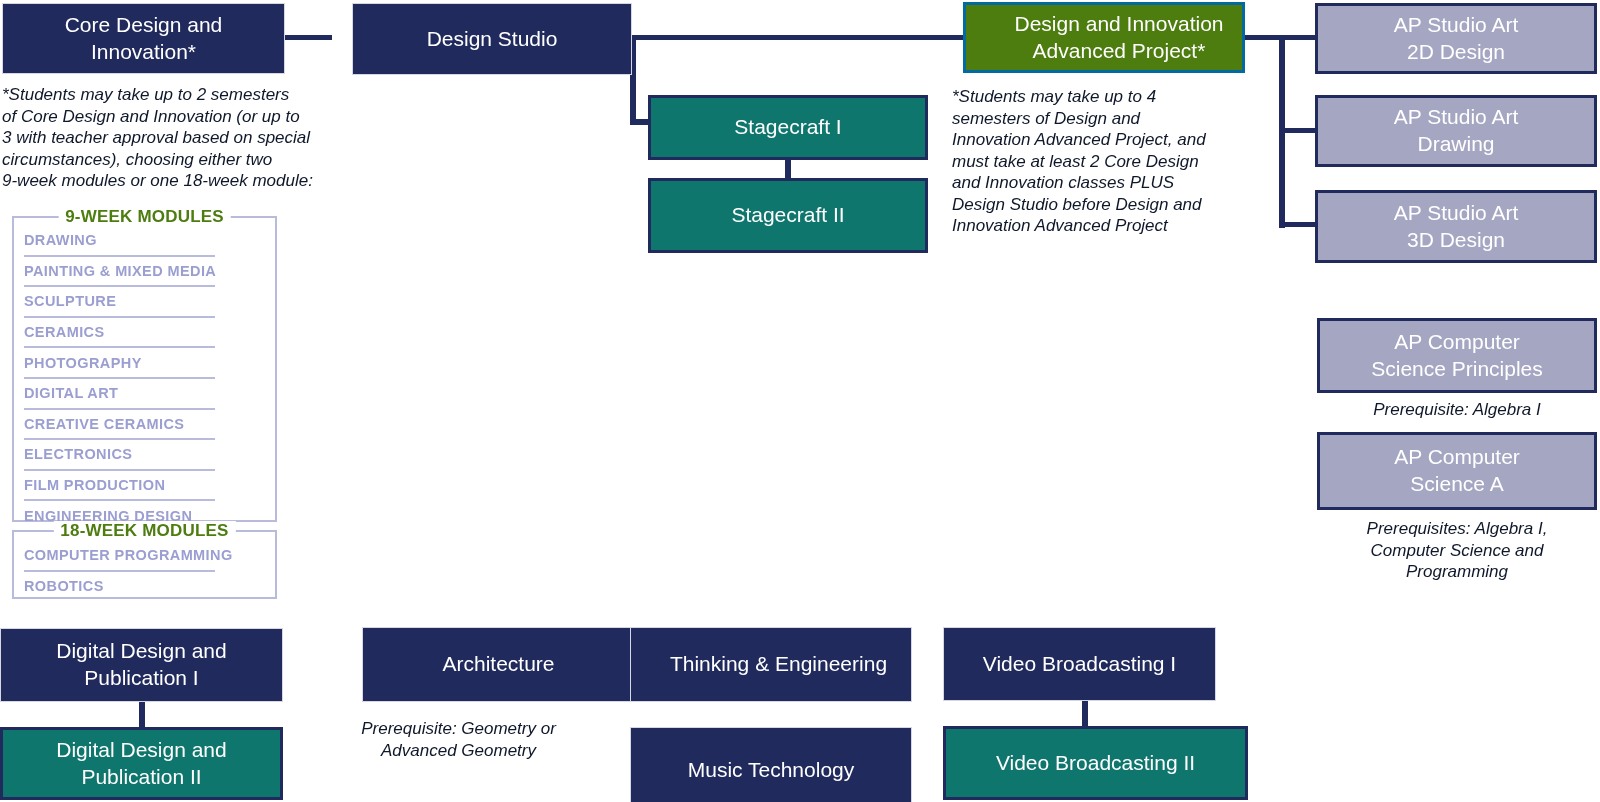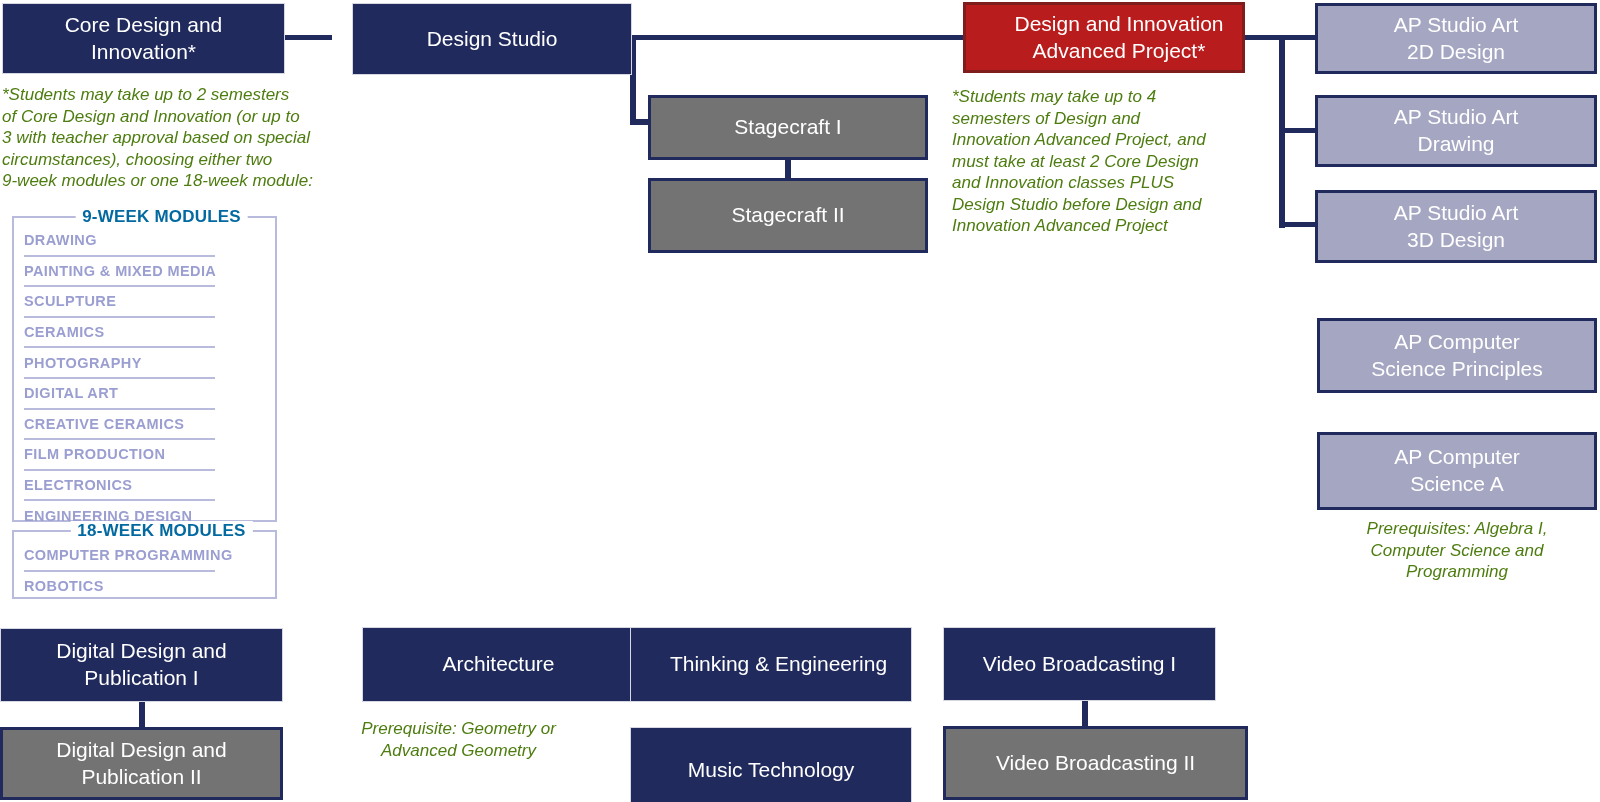--- a/index.html
+++ b/index.html
@@ -15,7 +15,7 @@
   }
   .navy{background:#202a5c;border:1px solid #d6d7e2;}
   .mid{background:#737373;border:3px solid #202a5c;}
-  .adv{background:#b91c1c;border:3px solid #7f1d1d;padding-left:30px;}
+  .adv{background:#4d7c0f;border:3px solid #0369a1;padding-left:30px;}
   .light{background:#a5a6c2;border:3px solid #202a5c;}
   .conn{position:absolute;background:#202a5c;}
   .note{

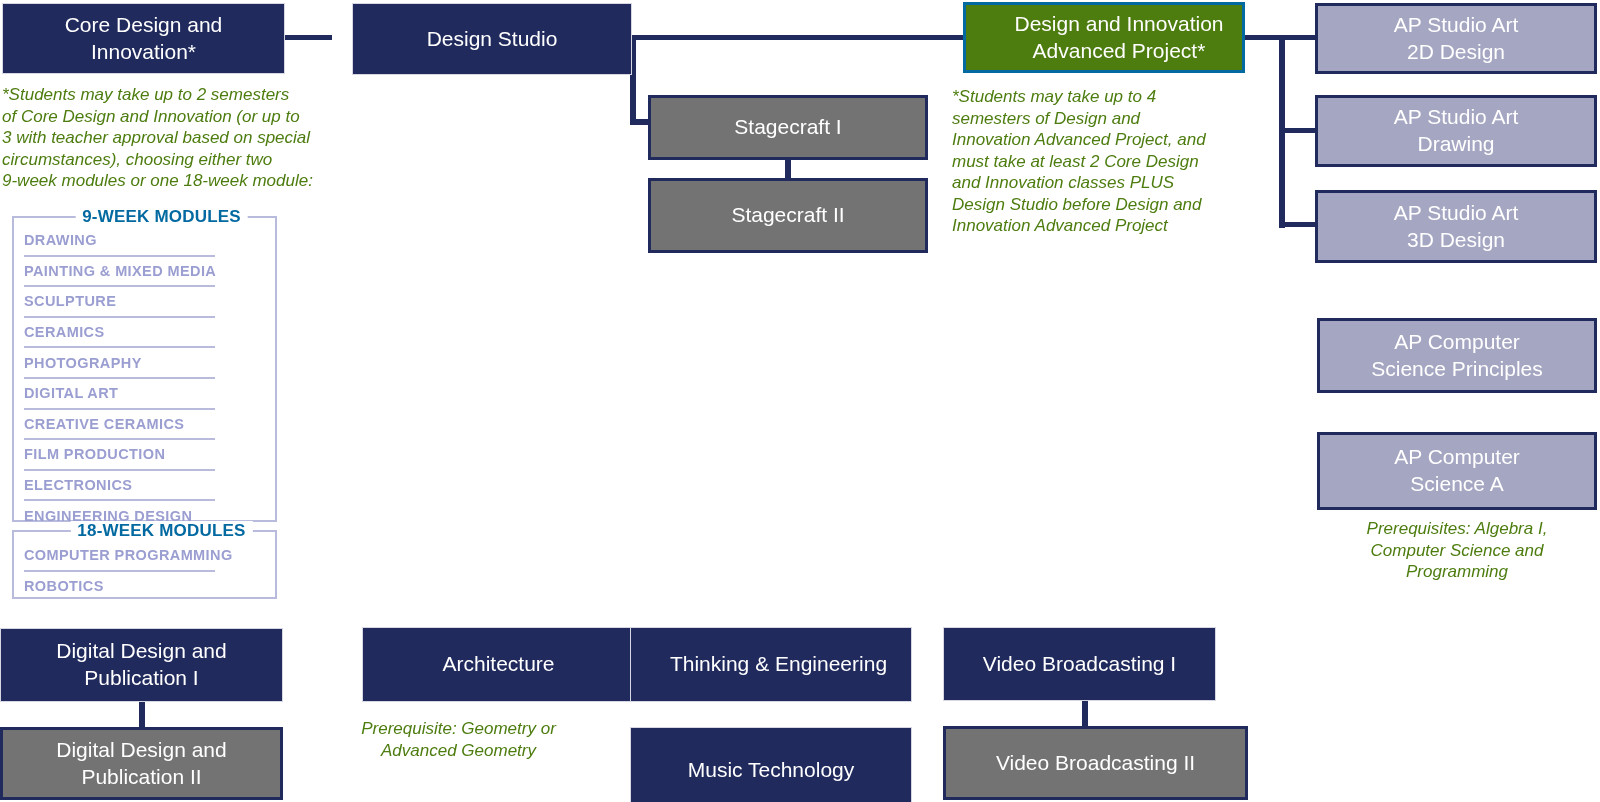--- a/index.html
+++ b/index.html
@@ -19,7 +19,7 @@
   .light{background:#a5a6c2;border:3px solid #202a5c;}
   .conn{position:absolute;background:#202a5c;}
   .note{
-    position:absolute;font-style:italic;color:#4d7c0f;
+    position:absolute;font-style:italic;color:#0f172a;
     font-size:17px;line-height:1.27;white-space:pre-line;
   }
   .prereq{text-align:center;}

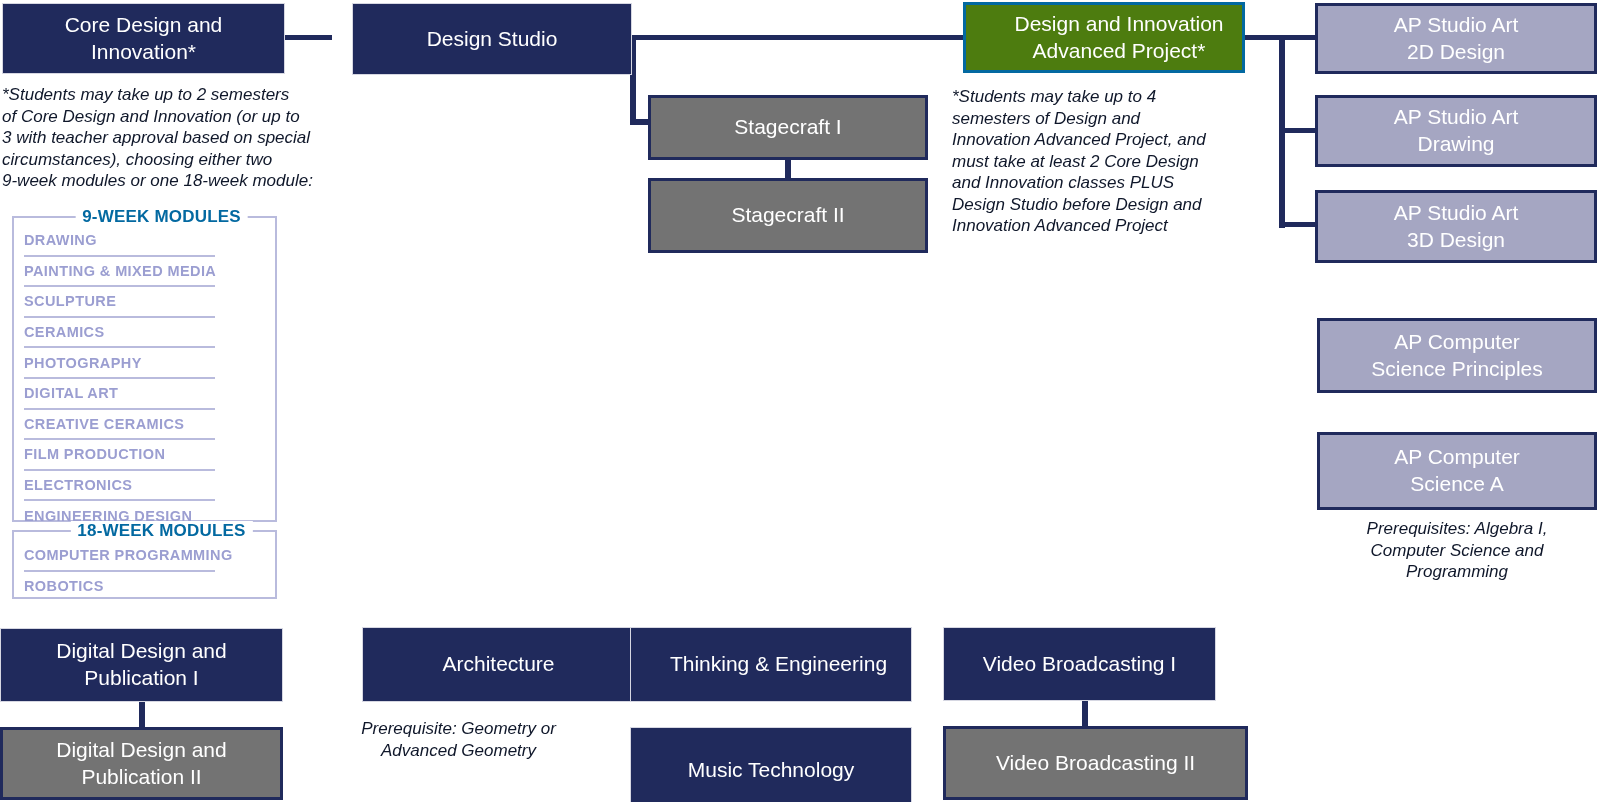--- a/index.html
+++ b/index.html
@@ -14,7 +14,7 @@
     white-space:pre-line;
   }
   .navy{background:#202a5c;border:1px solid #d6d7e2;}
-  .mid{background:#737373;border:3px solid #202a5c;}
+  .mid{background:#0f766e;border:3px solid #202a5c;}
   .adv{background:#4d7c0f;border:3px solid #0369a1;padding-left:30px;}
   .light{background:#a5a6c2;border:3px solid #202a5c;}
   .conn{position:absolute;background:#202a5c;}

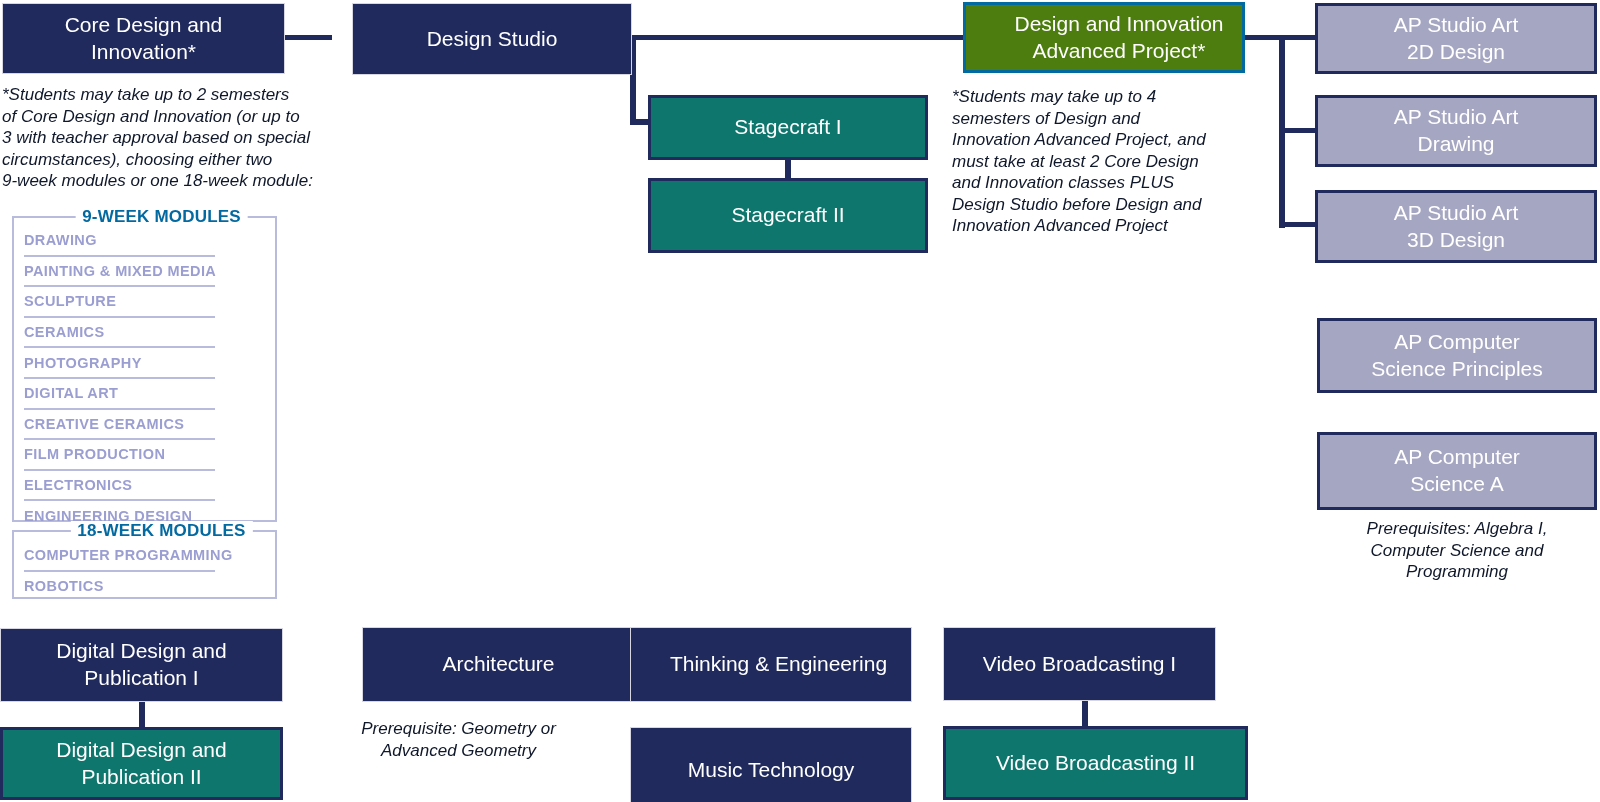--- a/index.html
+++ b/index.html
@@ -27,7 +27,7 @@
   .legend{
     position:absolute;top:-11px;left:50%;transform:translateX(-50%);
     background:#ffffff;padding:0 7px;font-weight:bold;font-size:17px;
-    color:#0369a1;white-space:nowrap;letter-spacing:0.2px;margin-left:17px;
+    color:#4d7c0f;white-space:nowrap;letter-spacing:0.2px;
   }
   .mlist{position:absolute;left:0;right:0;top:0;}
   .mlist.pad9{padding-top:8px;}

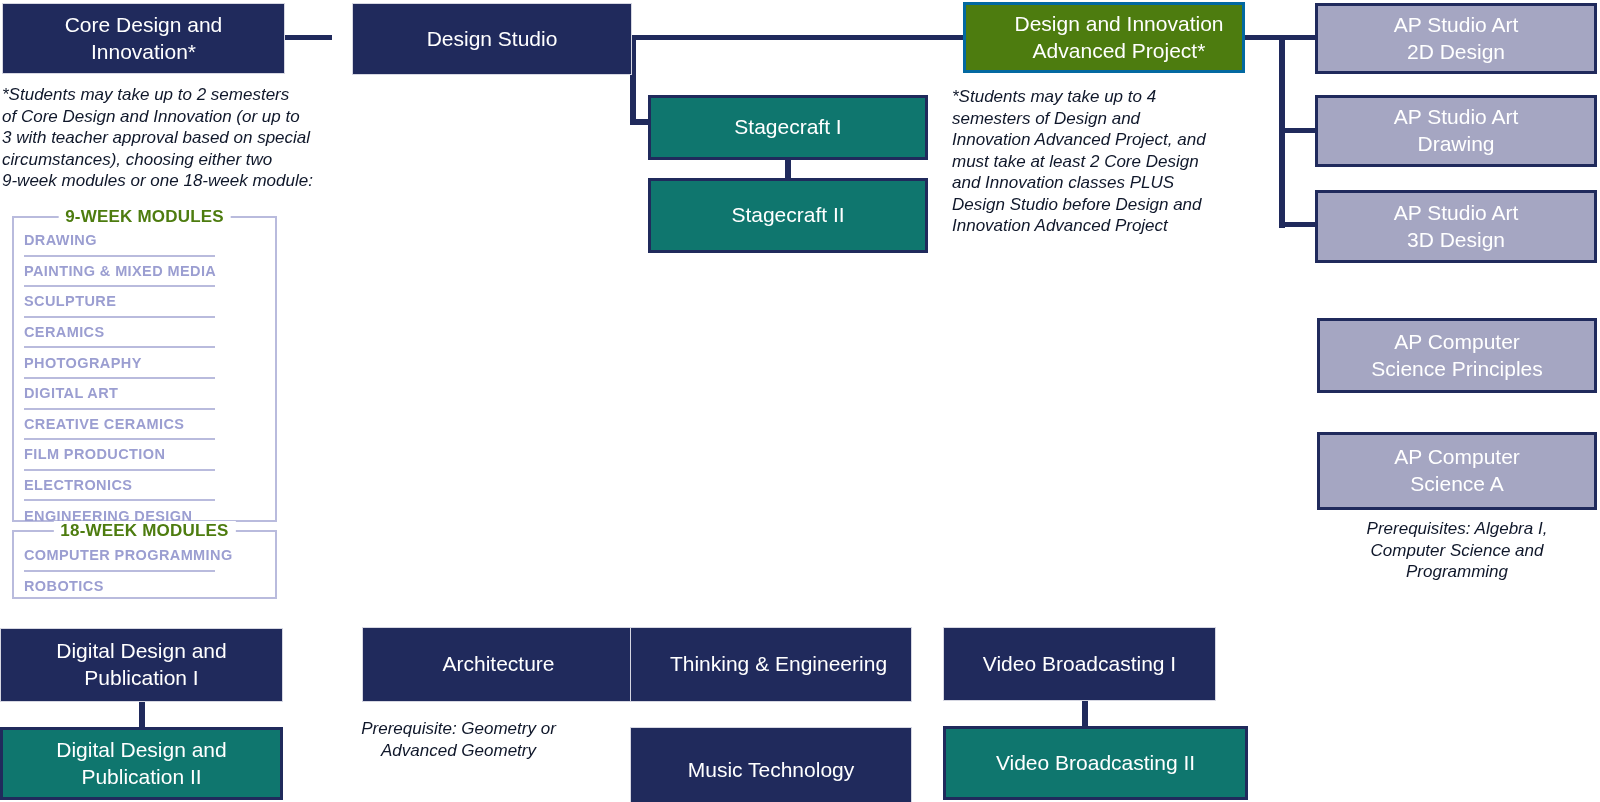--- a/index.html
+++ b/index.html
@@ -98,6 +98,7 @@
 and Innovation classes PLUS
 Design Studio before Design and
 Innovation Advanced Project</div>
+  <div class="note prereq" style="left:1317px;top:399px;width:280px;">Prerequisite: Algebra I</div>
   <div class="note prereq" style="left:1302px;top:518px;width:310px;">Prerequisites: Algebra I,
 Computer Science and
 Programming</div>

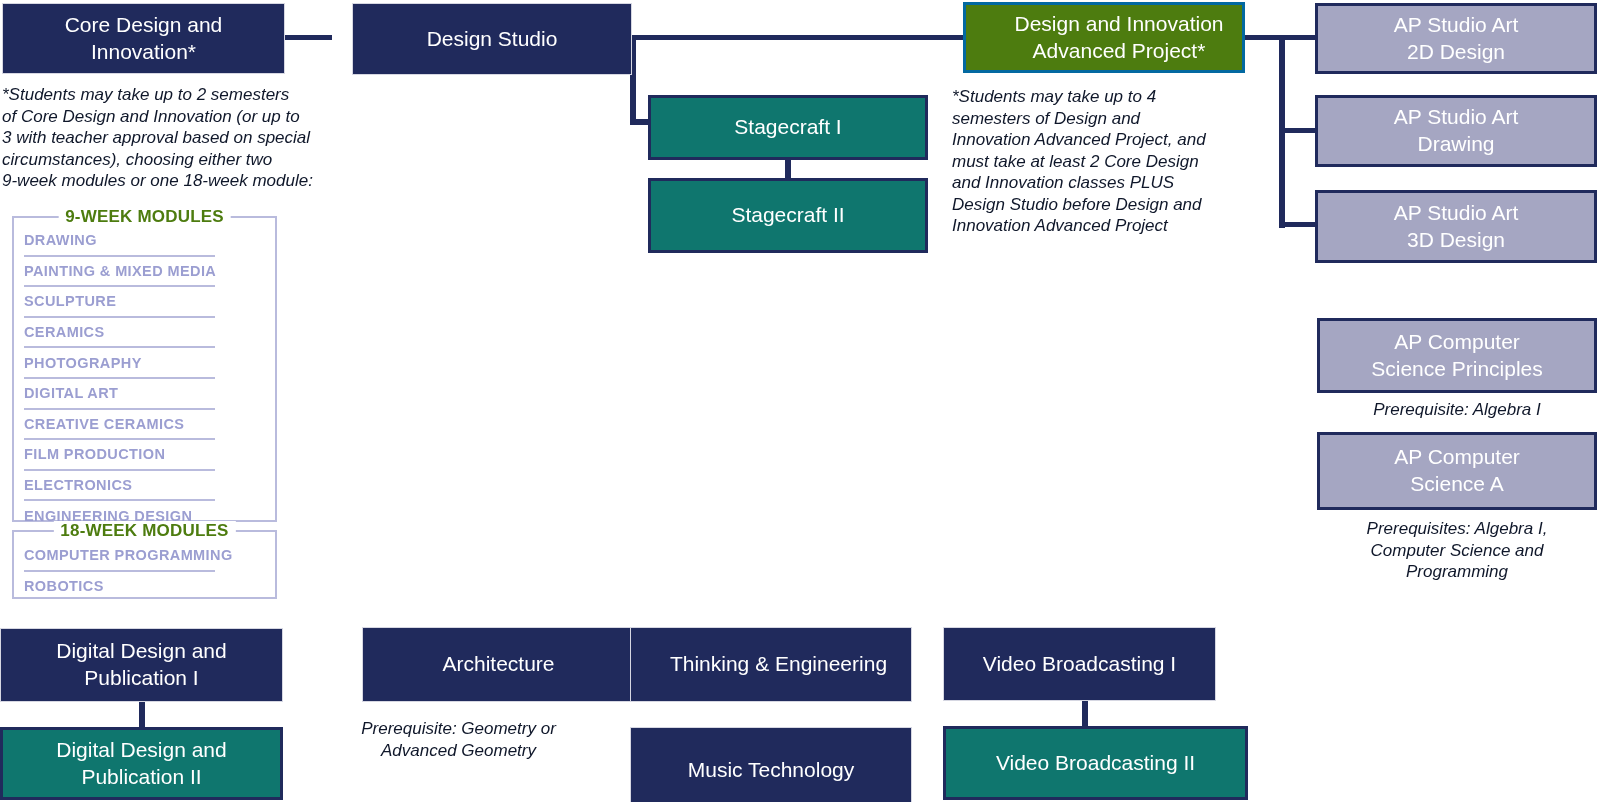--- a/index.html
+++ b/index.html
@@ -115,8 +115,8 @@
       <div class="mitem">PHOTOGRAPHY</div>
       <div class="mitem">DIGITAL ART</div>
       <div class="mitem">CREATIVE CERAMICS</div>
+      <div class="mitem">ELECTRONICS</div>
       <div class="mitem">FILM PRODUCTION</div>
-      <div class="mitem">ELECTRONICS</div>
       <div class="mitem last">ENGINEERING DESIGN</div>
     </div>
   </div>

